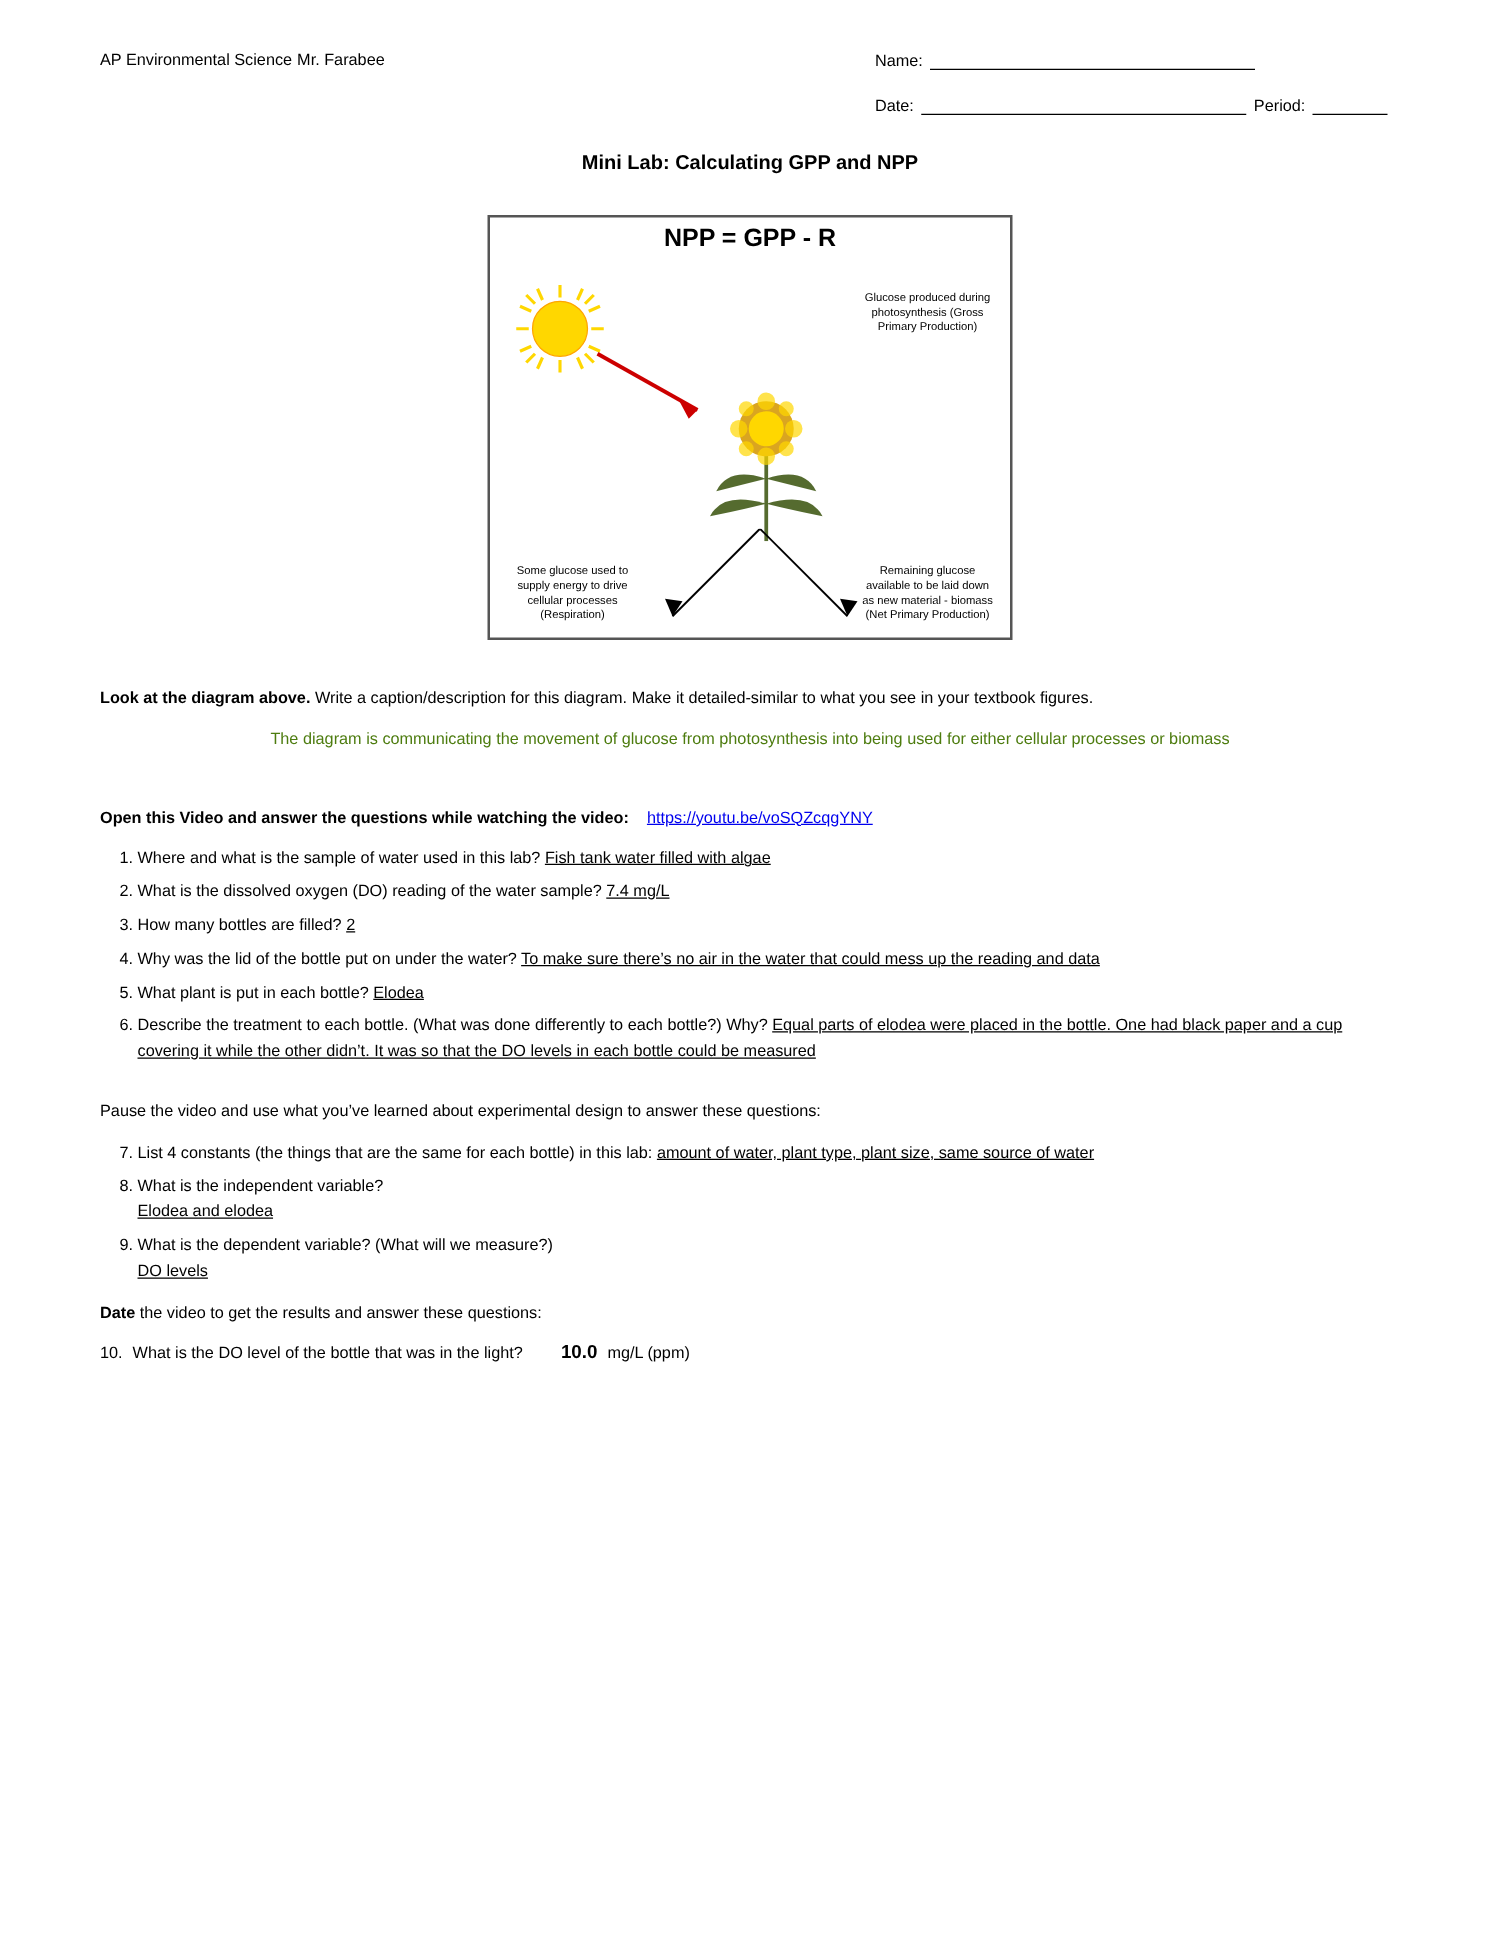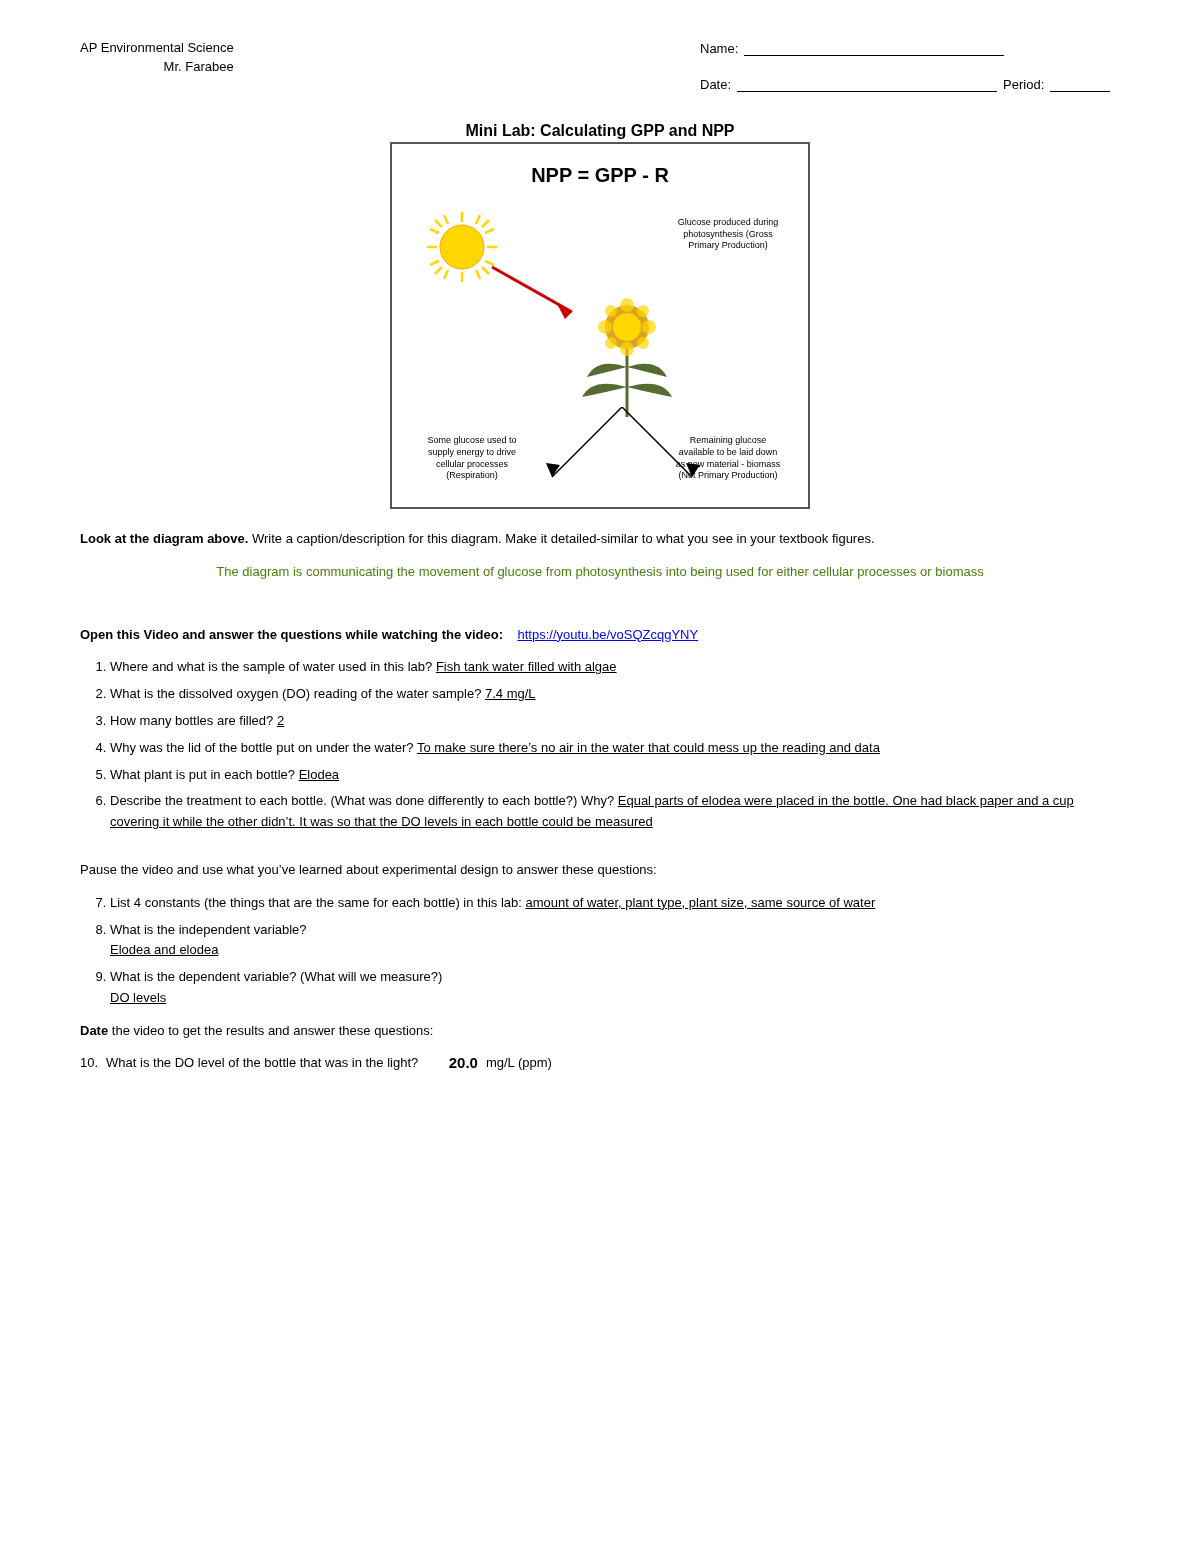--- a/index.html
+++ b/index.html
@@ -19,7 +19,7 @@
     }
     .header-left {
       display: flex;
-      flex-direction: column;
+      flex-direction: row;
       gap: 4px;
       text-align: right;
     }

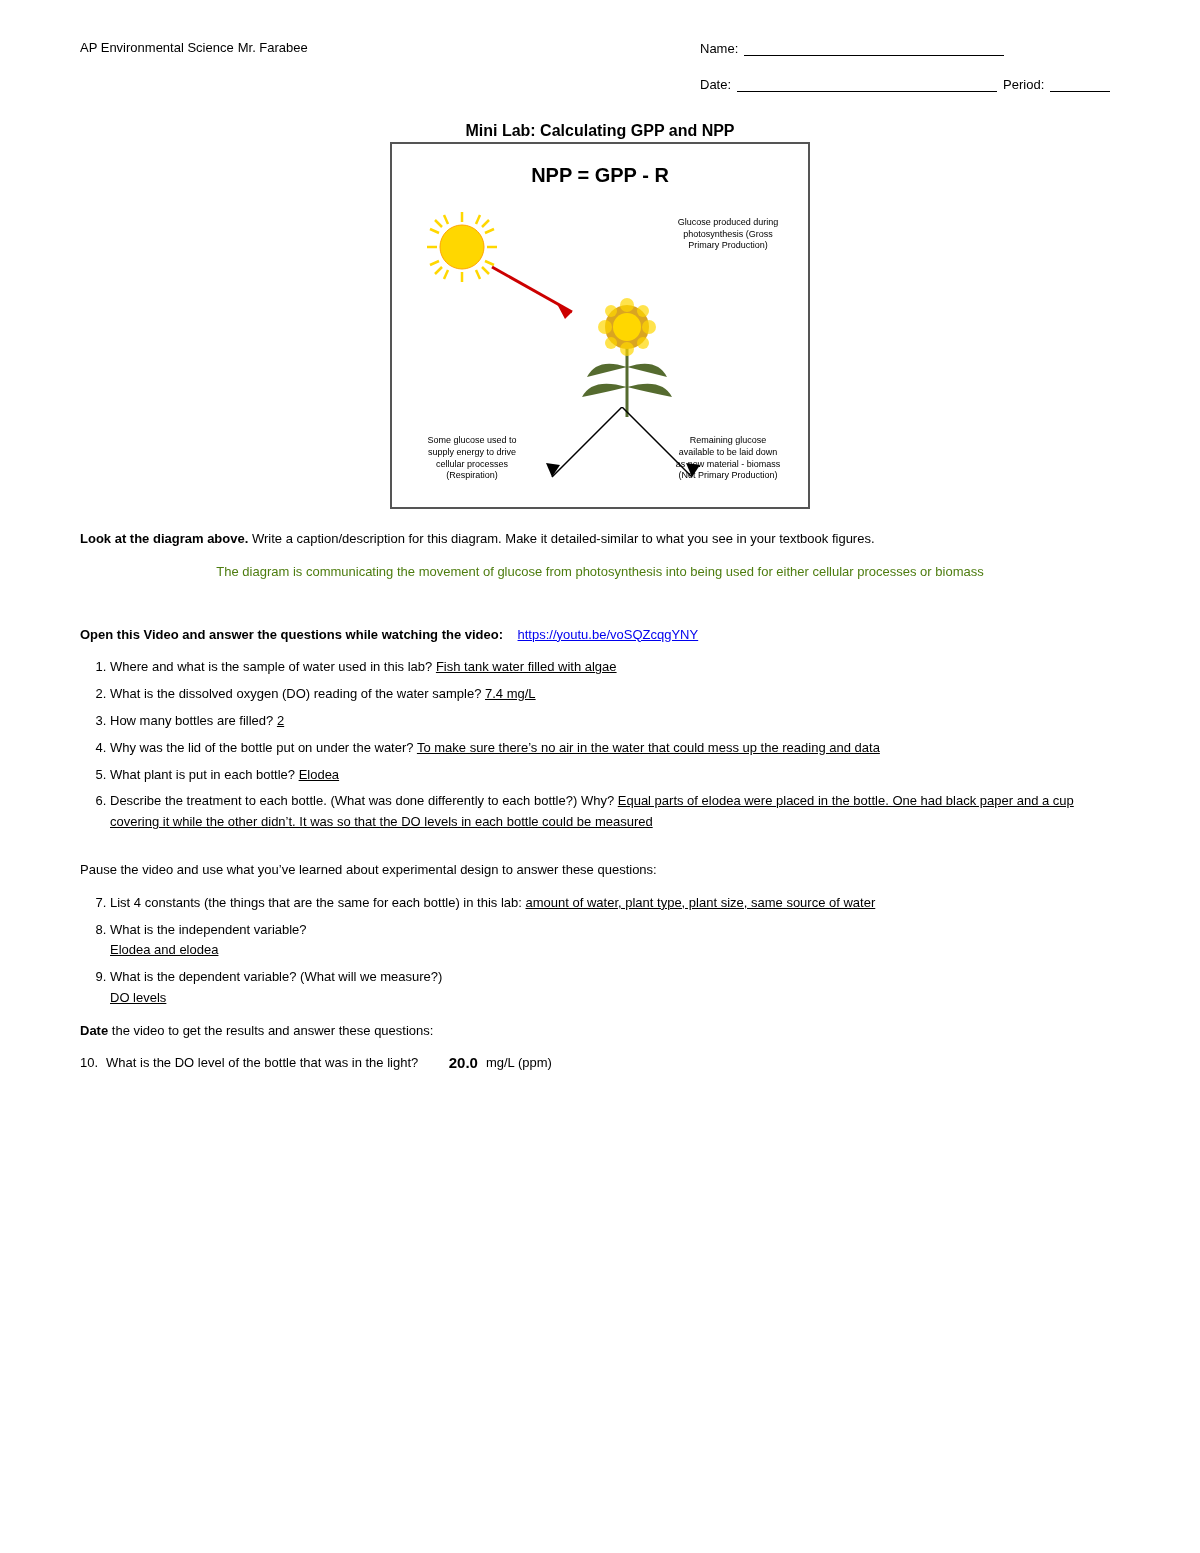--- a/index.html
+++ b/index.html
@@ -47,7 +47,7 @@
       text-align: center;
       font-size: 16px;
       font-weight: bold;
-      margin-bottom: 2px;
+      margin-bottom: 32px;
     }
     .diagram-container {
       border: 2px solid #555;

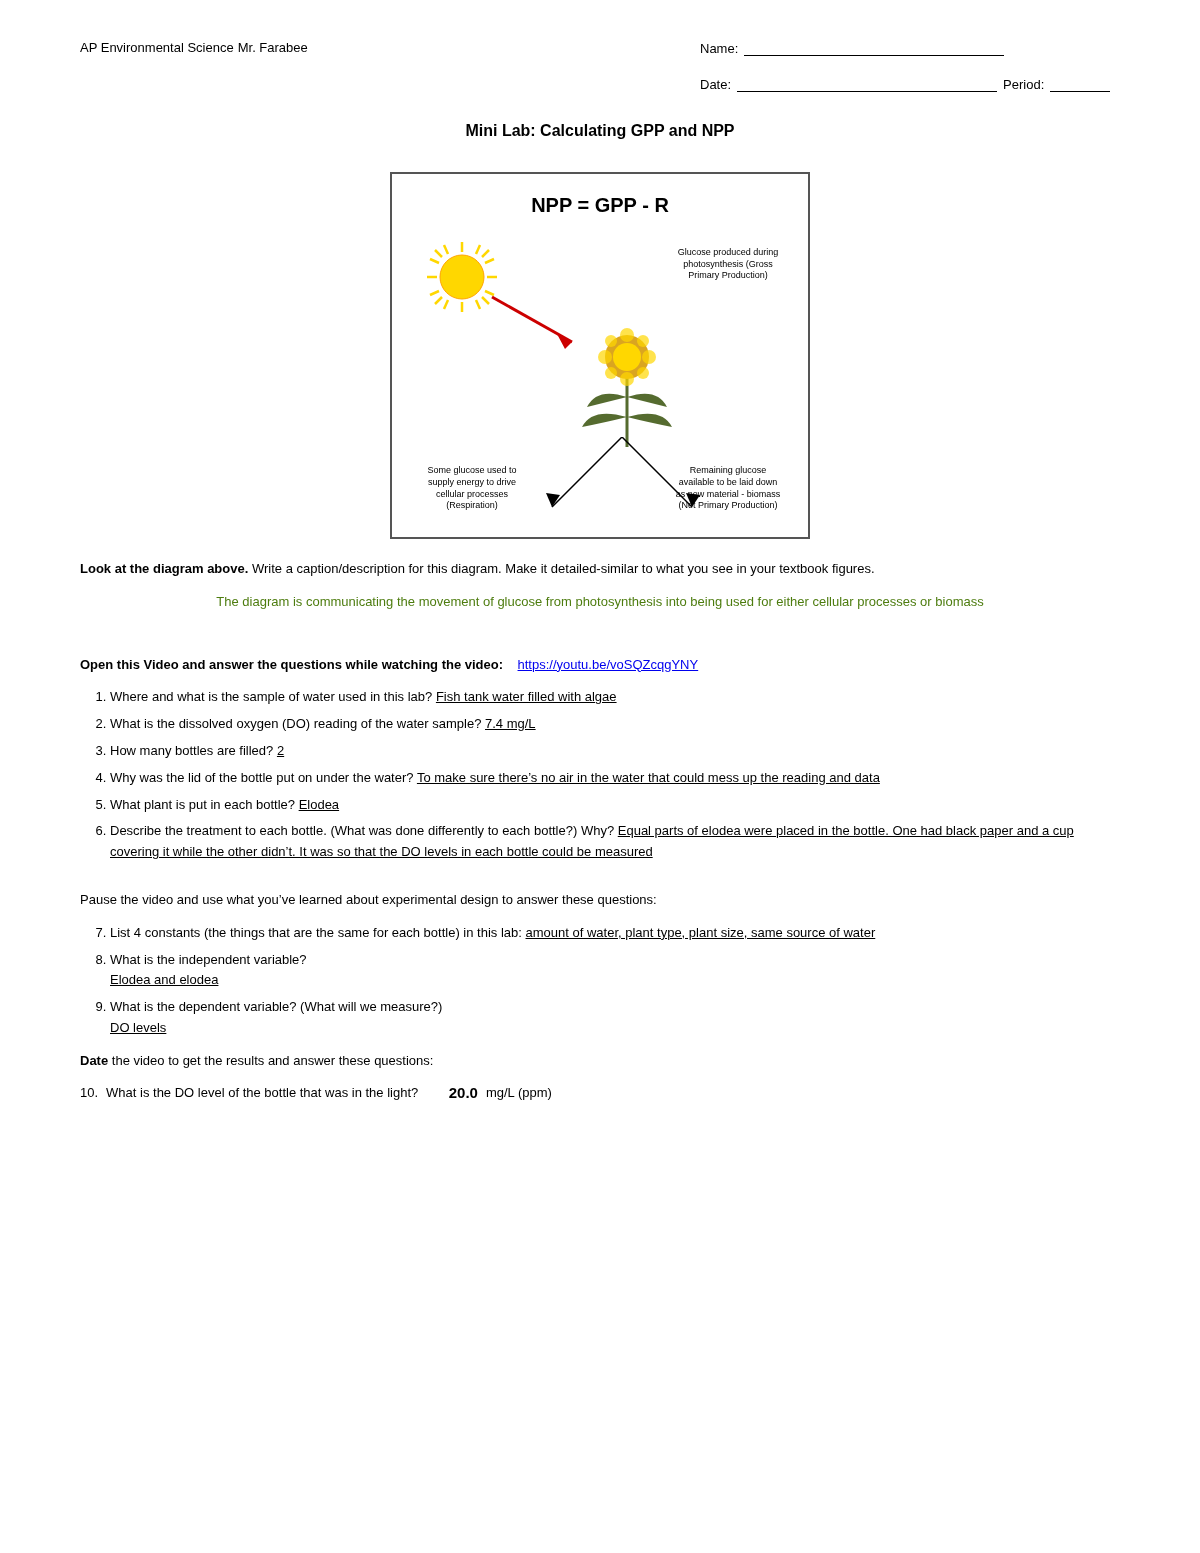--- a/index.html
+++ b/index.html
@@ -52,8 +52,8 @@
     .diagram-container {
       border: 2px solid #555;
       width: 420px;
-      margin: 0 auto 20px auto;
-      padding: 20px;
+      margin: 0 auto 36px auto;
+      padding: 6px;
       position: relative;
       min-height: 340px;
     }

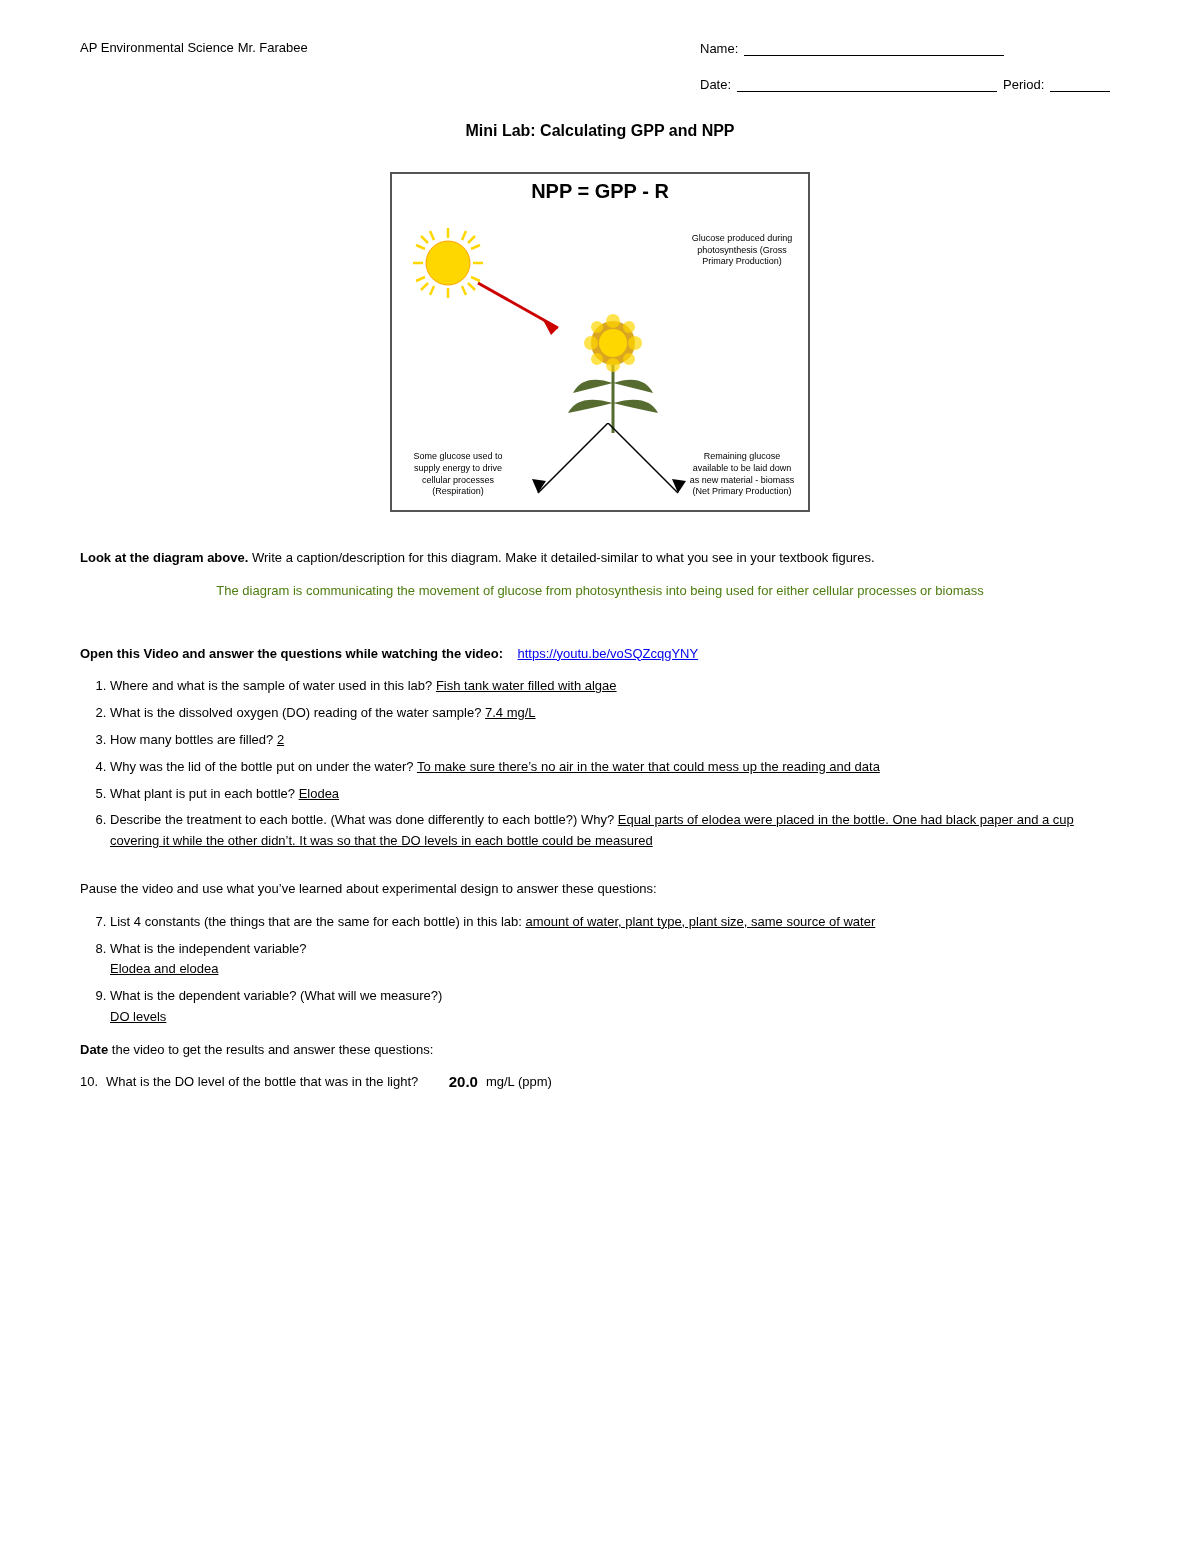--- a/index.html
+++ b/index.html
@@ -296,7 +296,7 @@
   <span>10.</span>
   <span>What is the DO level of the bottle that was in the light?</span>
   <span>&nbsp;&nbsp;&nbsp;&nbsp;</span>
-  <span class="do-value">20.0</span>
+  <span class="do-value">10.0</span>
   <span>mg/L (ppm)</span>
 </div>
 

